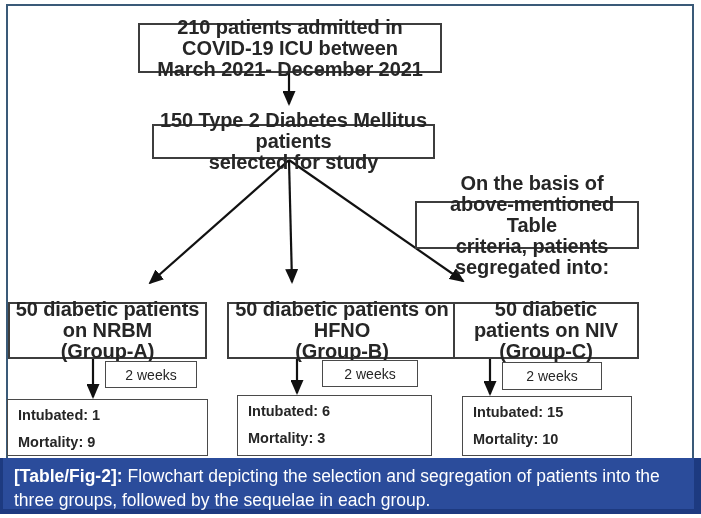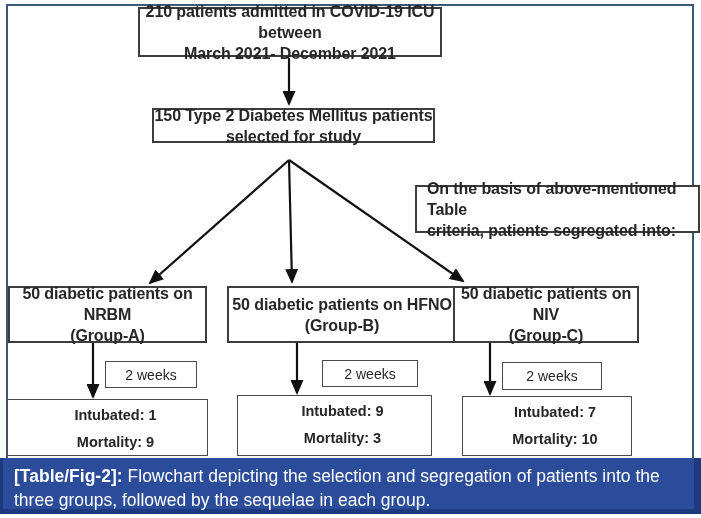--- a/index.html
+++ b/index.html
@@ -24,9 +24,10 @@
   .box{
     position:absolute;z-index:2;background:#ffffff;
     border:2px solid var(--box-border);
-    color:var(--text);font-weight:600;font-size:16px;line-height:21px;
+    color:var(--text);font-weight:600;font-size:20px;line-height:21px;
     text-align:center;display:flex;flex-direction:column;justify-content:center;
     letter-spacing:-0.1px;
+    margin-top:16px;
   }
   .box .ln{display:block;}
   .admitted{left:138px;top:7px;width:304px;height:50px;}

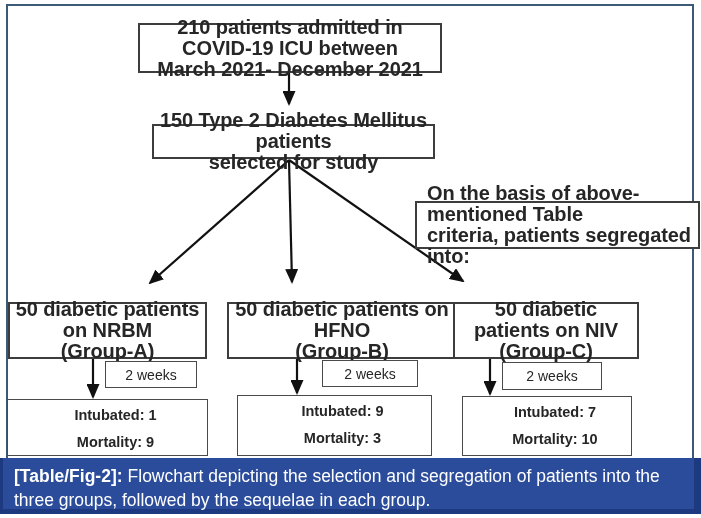--- a/index.html
+++ b/index.html
@@ -32,7 +32,7 @@
   .box .ln{display:block;}
   .admitted{left:138px;top:7px;width:304px;height:50px;}
   .selected{left:152px;top:108px;width:283px;height:35px;}
-  .criteria{left:415px;top:185px;width:285px;height:48px;text-align:left;padding-left:10px;line-height:21px;}
+  .criteria{left:415px;top:185px;width:224px;height:48px;text-align:center;padding-left:10px;line-height:21px;}
   .grp{height:57px;top:286px;}
   .grp-a{left:8px;width:199px;align-items:center;}
   .grp-b{left:227px;width:230px;}

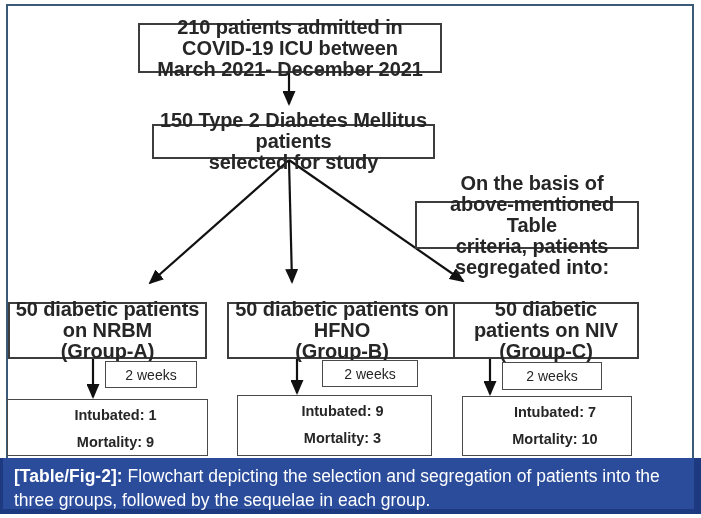--- a/index.html
+++ b/index.html
@@ -47,8 +47,8 @@
   .weeks-c{left:502px;top:354px;width:100px;height:28px;}
   .outcome{
     position:absolute;z-index:2;background:#fff;border:1.5px solid #4a4a4a;
-    color:var(--text);font-weight:700;font-size:14.5px;text-align:center;
-    padding:7px 10px 0 26px;
+    color:var(--text);font-weight:700;font-size:14.5px;text-align:left;
+    padding:7px 10px 0 10px;
   }
   .outcome .ln2{margin-top:11px;}
   .outcome-a{left:7px;top:399px;width:201px;height:57px;}

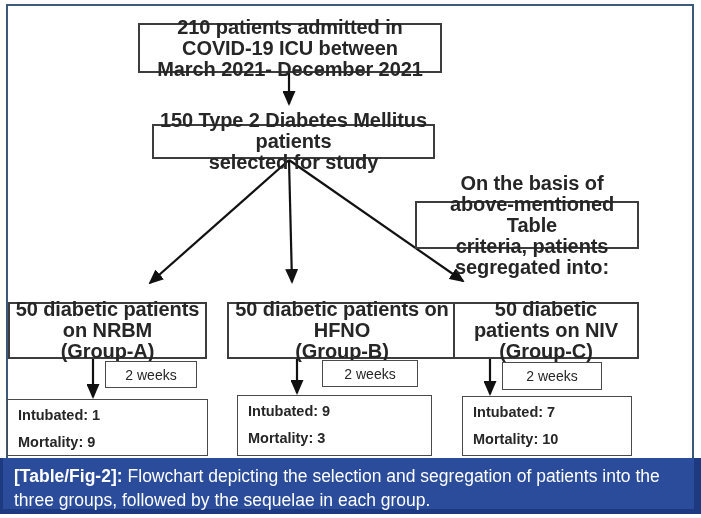--- a/index.html
+++ b/index.html
@@ -125,7 +125,7 @@
     <span>2 weeks</span>
   </div>
   <div class="outcome outcome-b">
-    <div class="ln1">Intubated: 9</div>
+    <div class="ln1">Intubated: 6</div>
     <div class="ln2">Mortality: 3</div>
   </div>
 

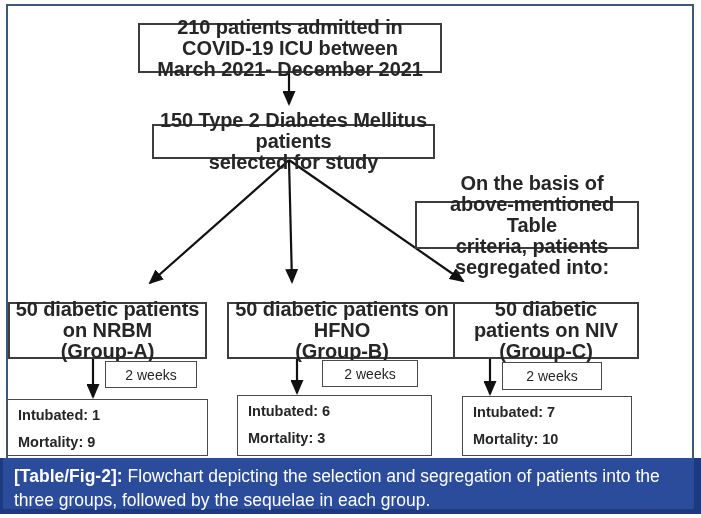--- a/index.html
+++ b/index.html
@@ -137,7 +137,7 @@
     <span>2 weeks</span>
   </div>
   <div class="outcome outcome-c">
-    <div class="ln1">Intubated: 7</div>
+    <div class="ln1">Intubated: 15</div>
     <div class="ln2">Mortality: 10</div>
   </div>
 

